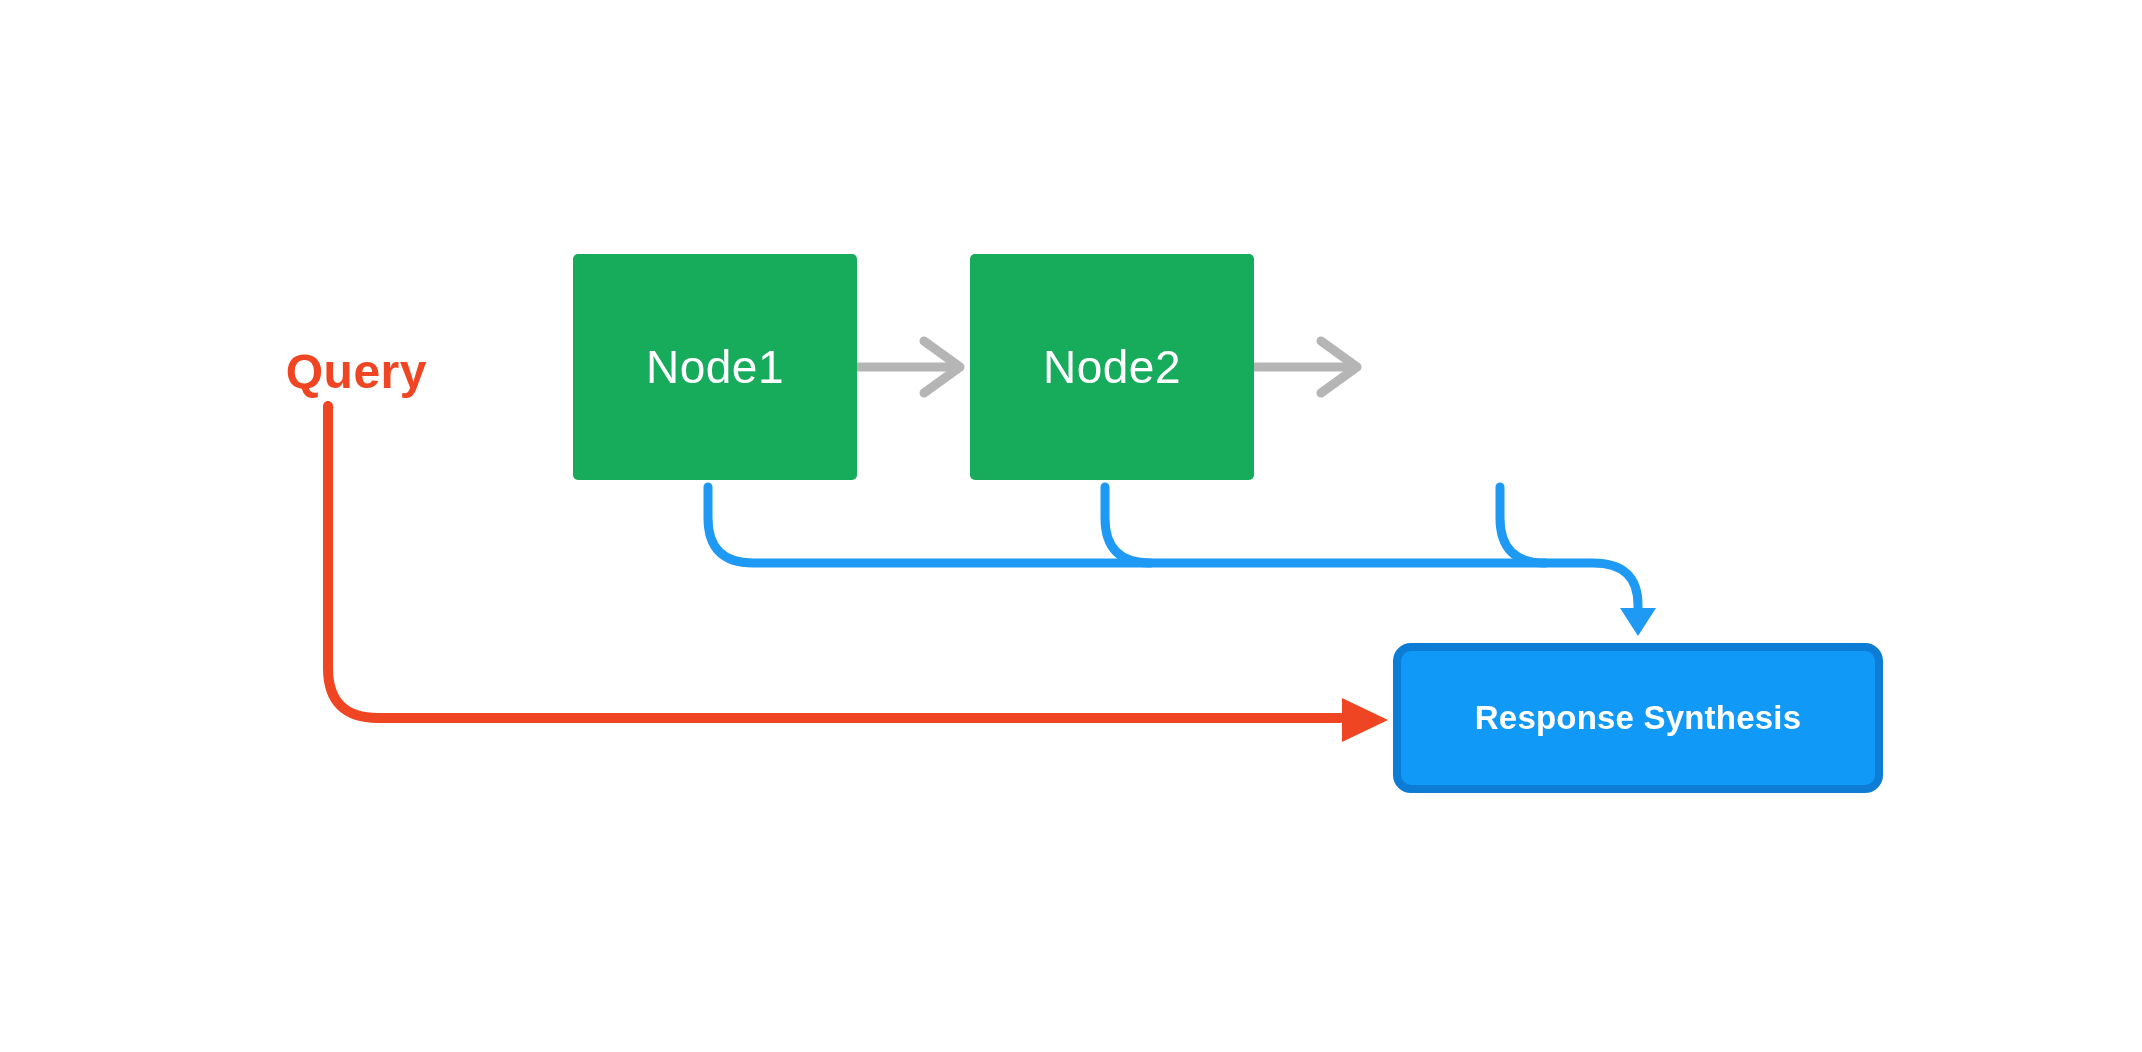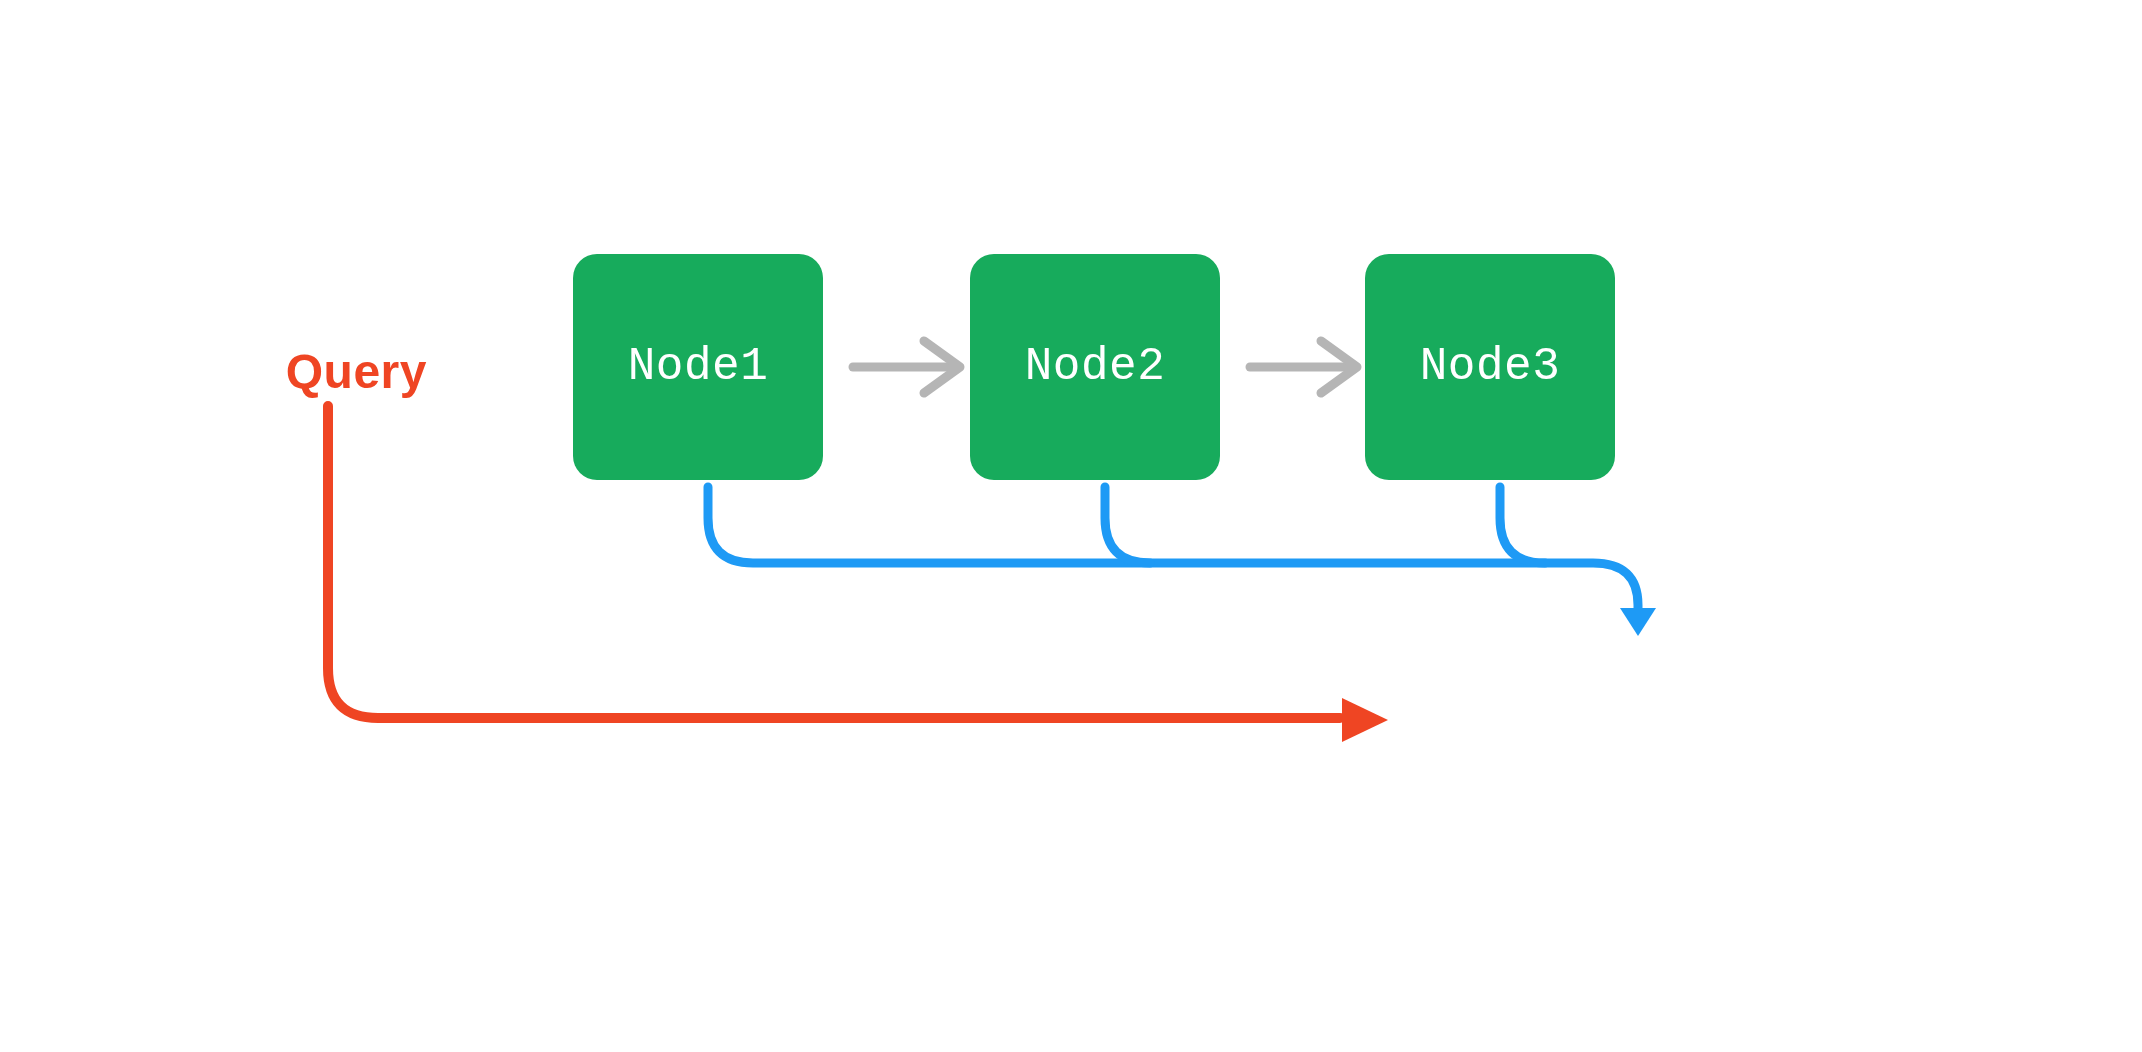--- a/index.html
+++ b/index.html
@@ -55,10 +55,10 @@
   .red-head { fill: var(--query-red); stroke: none; }
   .flow-node {
     position: absolute;
-    width: 250px; height: 226px;
+    width: 284px; height: 226px;
     top: 254px;
     background: var(--node-fill);
-    border-radius: 24px;
+    border-radius: 5px;
     display: flex;
     align-items: center;
     justify-content: center;
@@ -66,7 +66,6 @@
     font-size: 46px;
     font-weight: 400;
     letter-spacing: 0.5px;
-    font-family: Liberation Mono, monospace;
   }
   .node-1 { left: 573px; }
   .node-2 { left: 970px; }

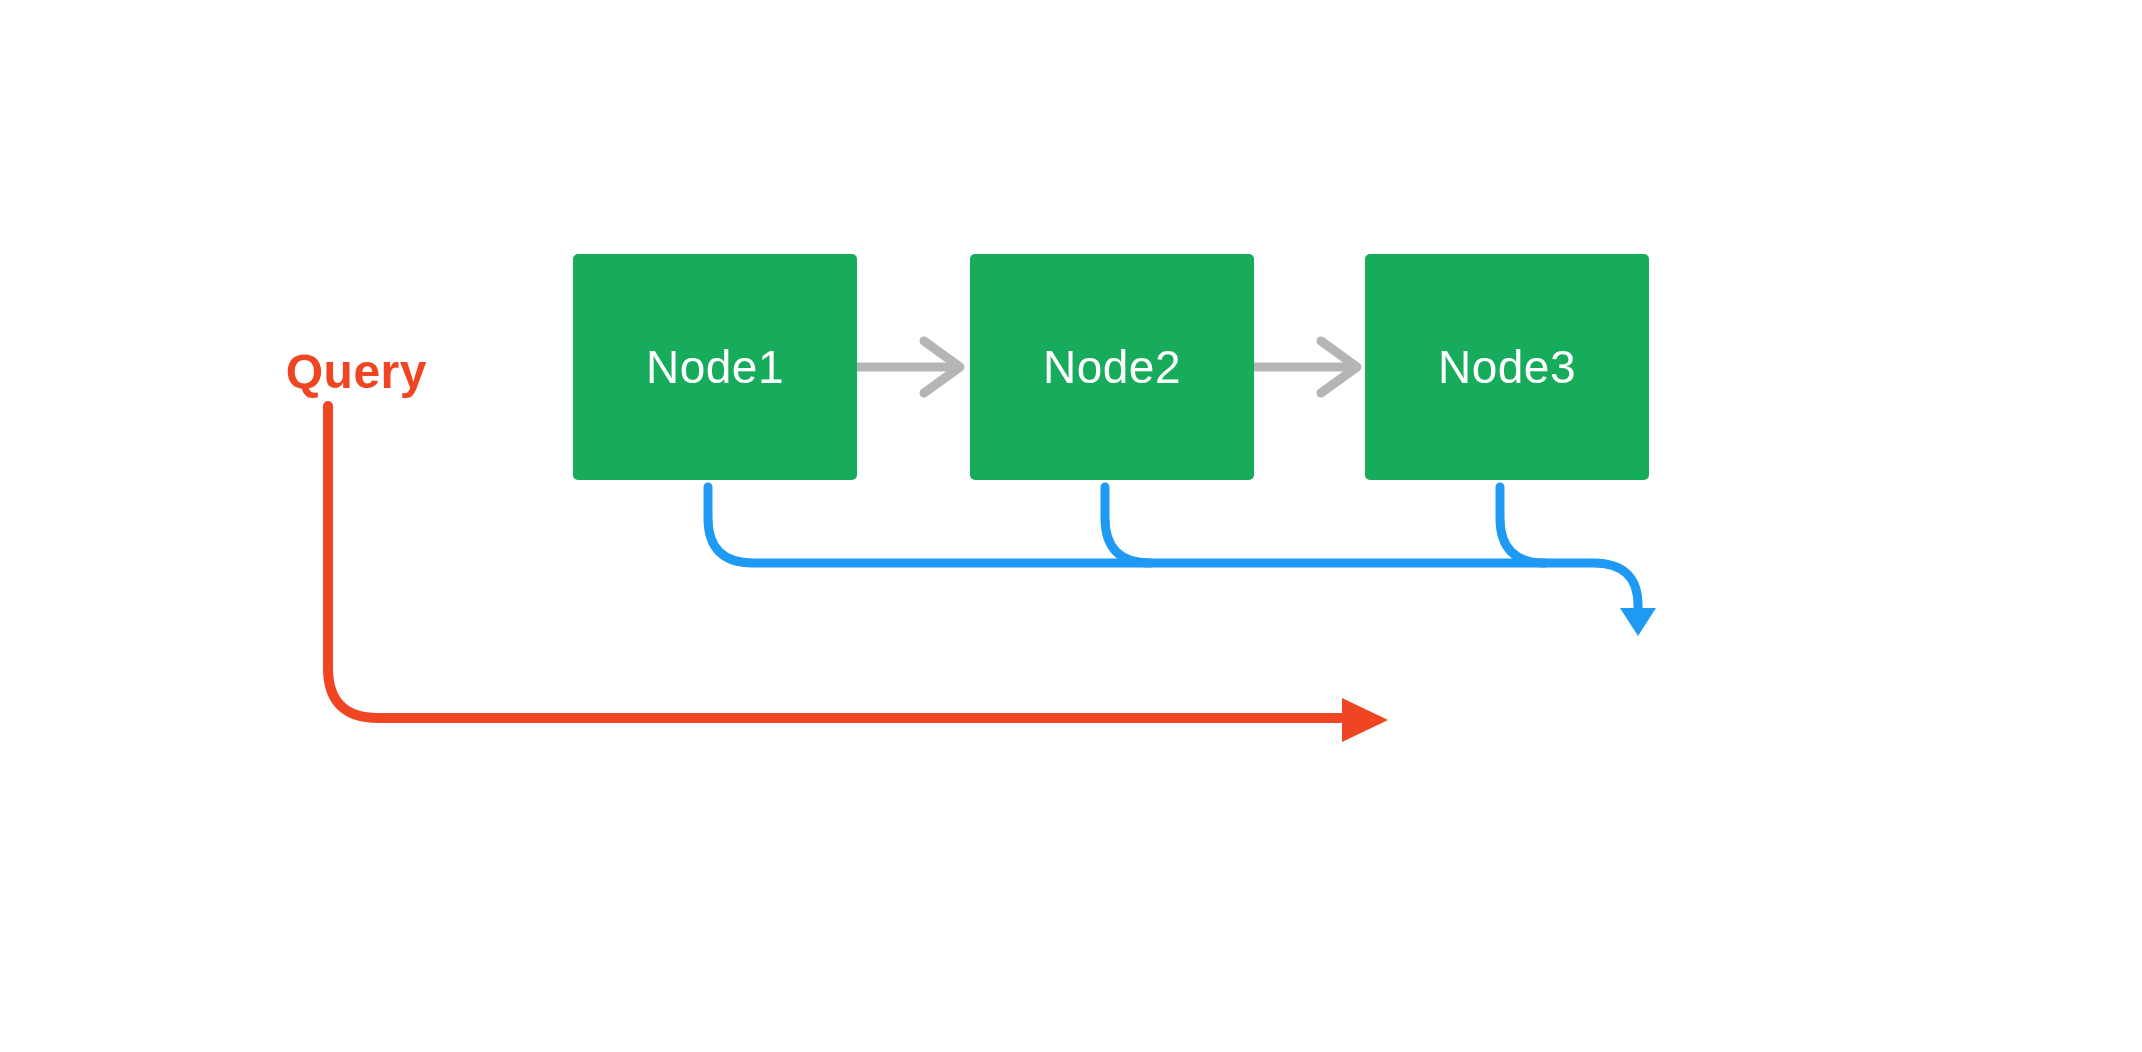--- a/index.html
+++ b/index.html
@@ -142,9 +142,6 @@
     <span>Node2</span>
   </div>
 
-  <div class="flow-node node-3">
-    <span>Node3</span>
-  </div>
 
 
 </div>

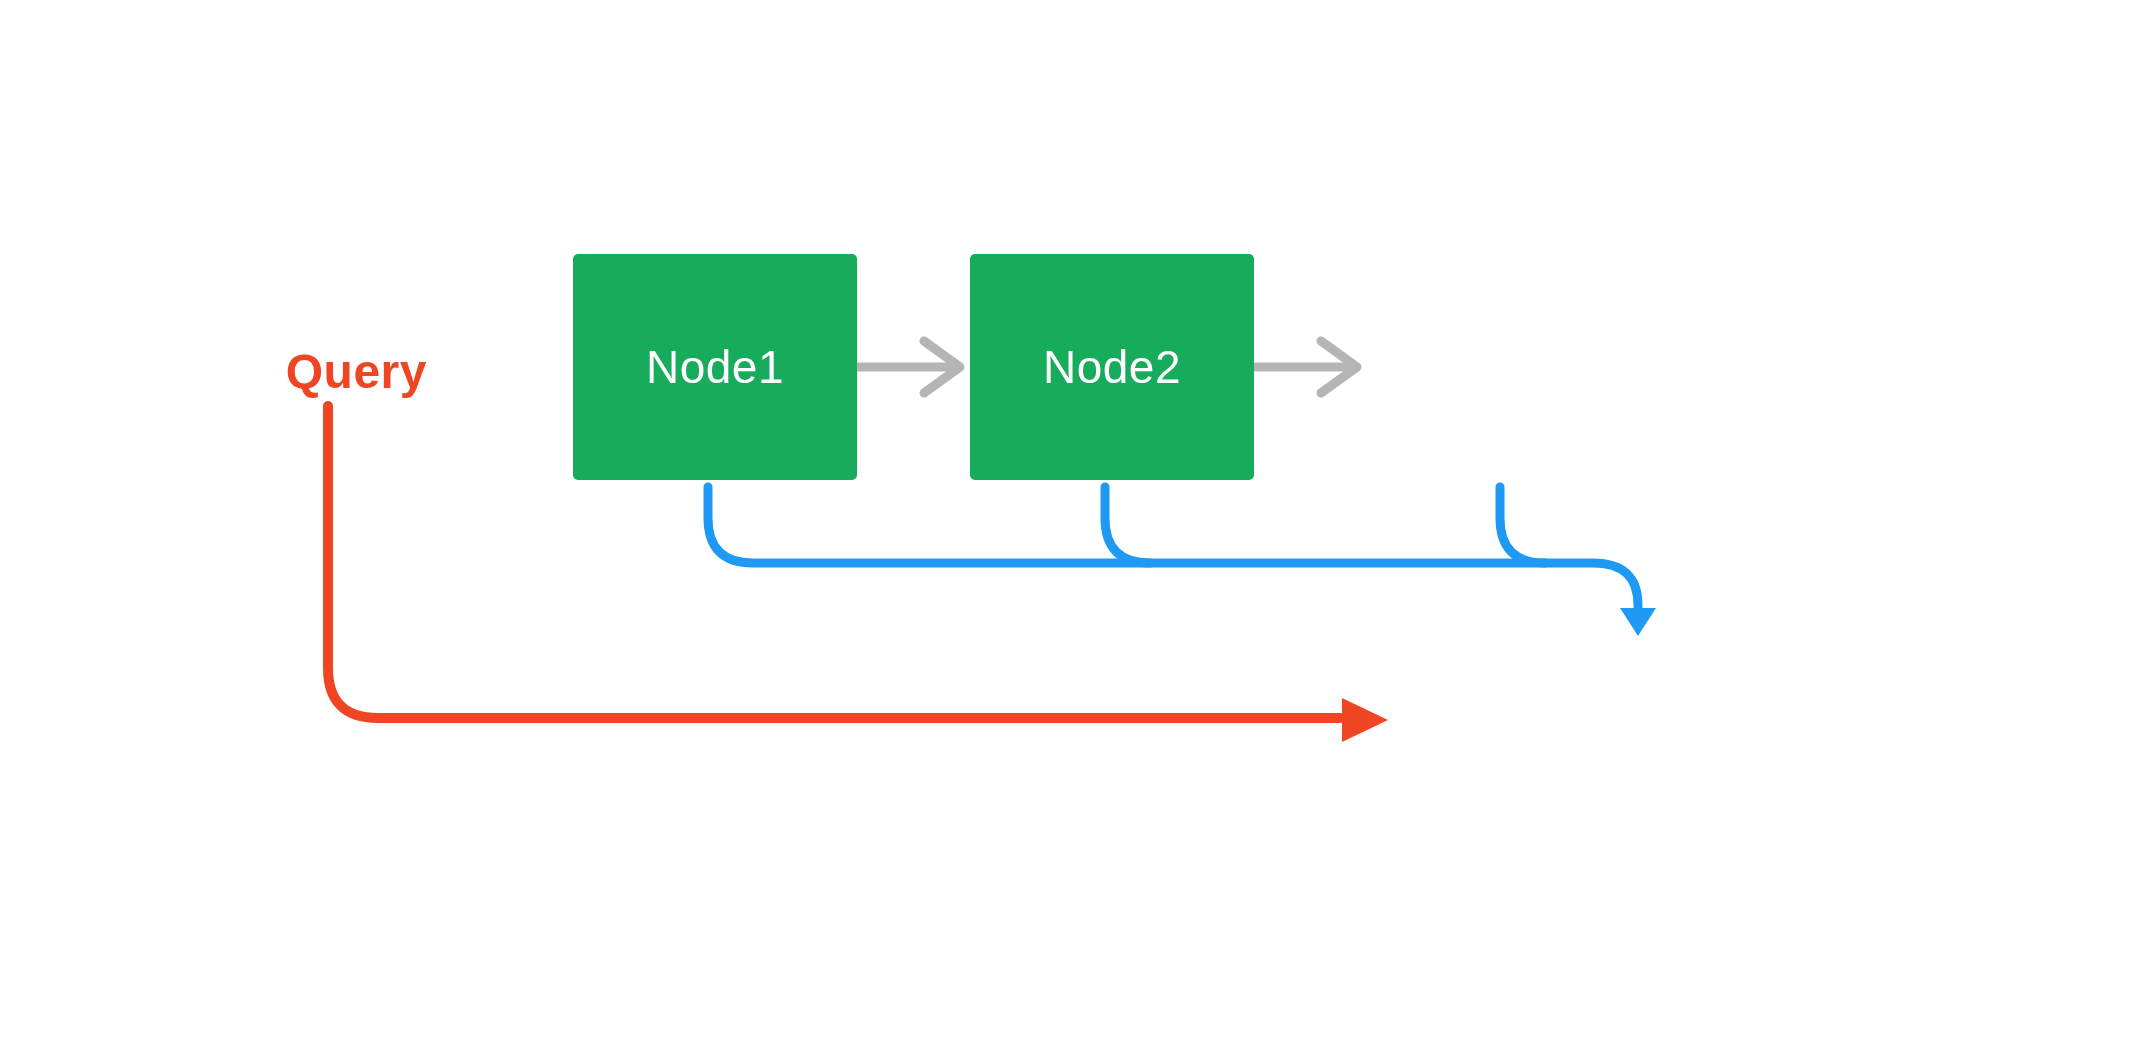--- a/index.html
+++ b/index.html
@@ -143,6 +143,9 @@
   </div>
 
 
+  <div class="response-box">
+    <span>Response Synthesis</span>
+  </div>
 
 </div>
 

